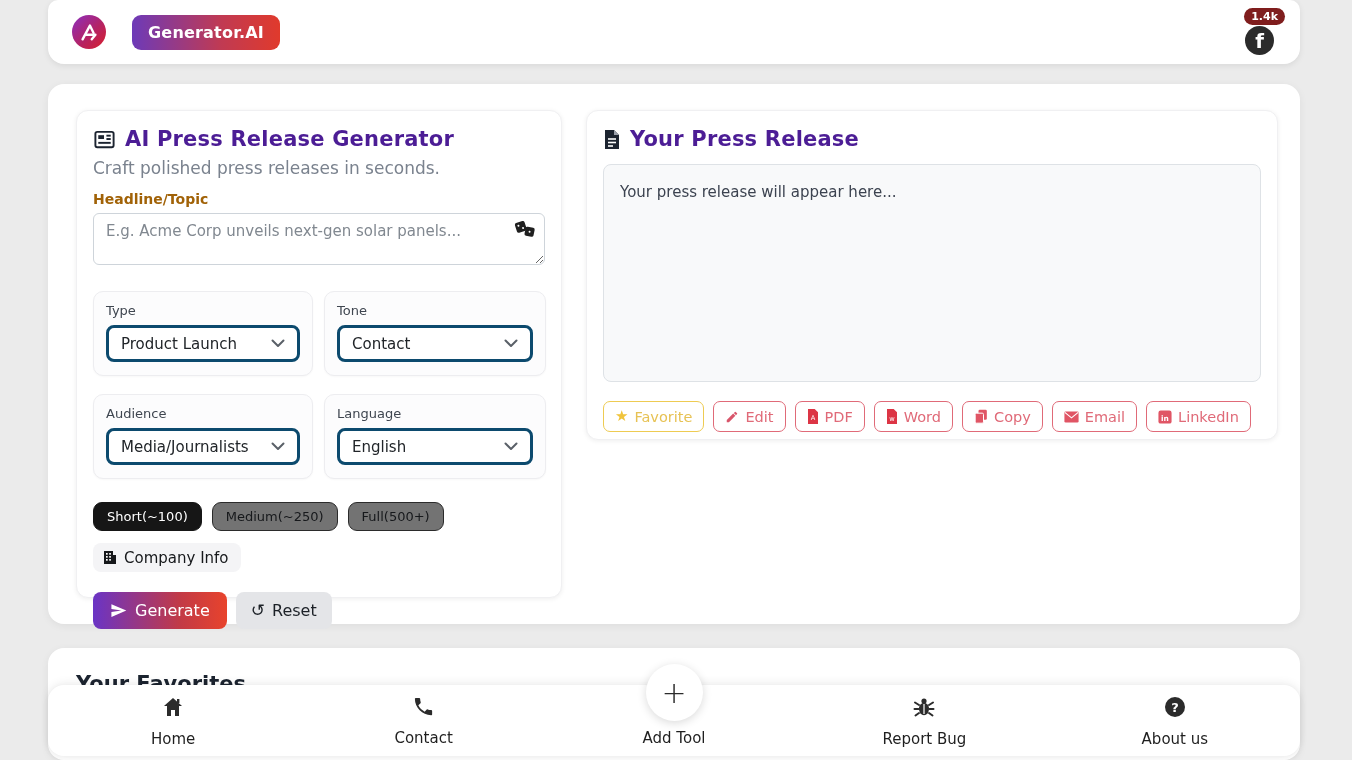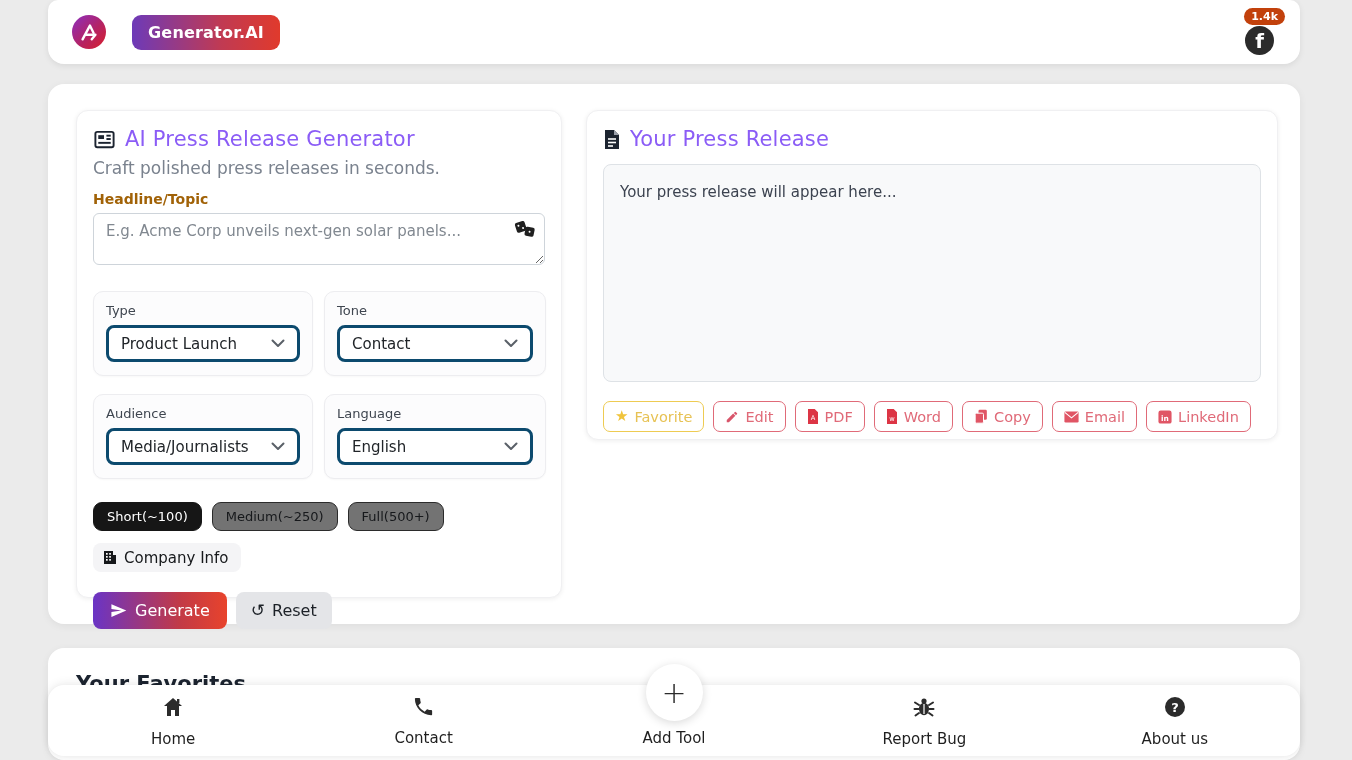--- a/index.html
+++ b/index.html
@@ -47,7 +47,7 @@
   }
   .fb-count {
     position:absolute; right:-7px; top:0;
-    background:#c2410c; color:#fff;
+    background:#7f1d1d; color:#fff;
     font-size:11px; font-weight:bold;
     padding:2px 7px; border-radius:9px;
     z-index:3;

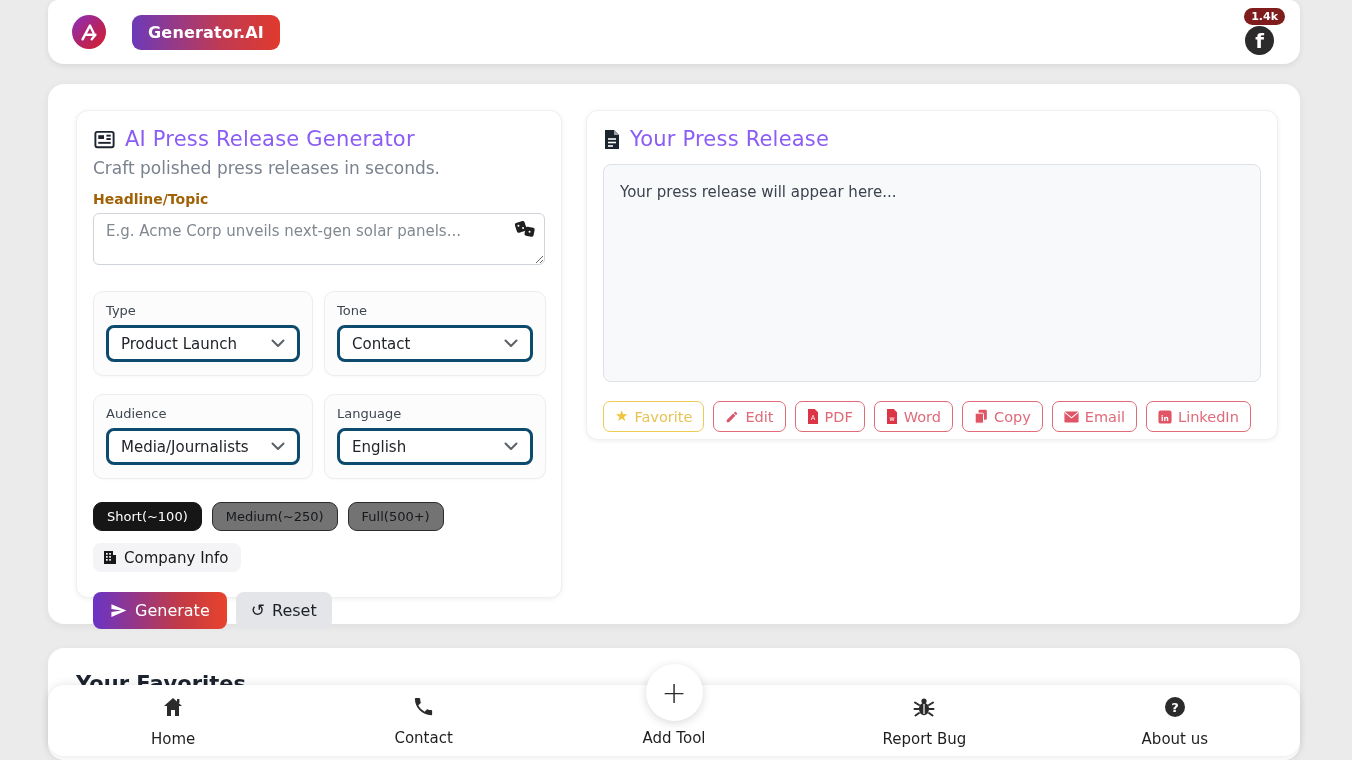--- a/index.html
+++ b/index.html
@@ -73,7 +73,7 @@
   .generator-card { width:486px; height:488px; }
   .output-card { flex:1; height:330px; }
   .card-title-row { display:flex; align-items:center; gap:9px; }
-  .card-title { font-size:21px; font-weight:normal; color:#8b5cf6; letter-spacing:.2px; }
+  .card-title { font-size:21px; font-weight:bold; color:#4c1d95; letter-spacing:.2px; }
   .card-subtitle { font-size:17px; color:#7a828e; margin-top:7px; }
   .field-label { font-size:14px; font-weight:bold; color:#a16207; margin:13px 0 6px; }
   .headline-wrap { position:relative; }

